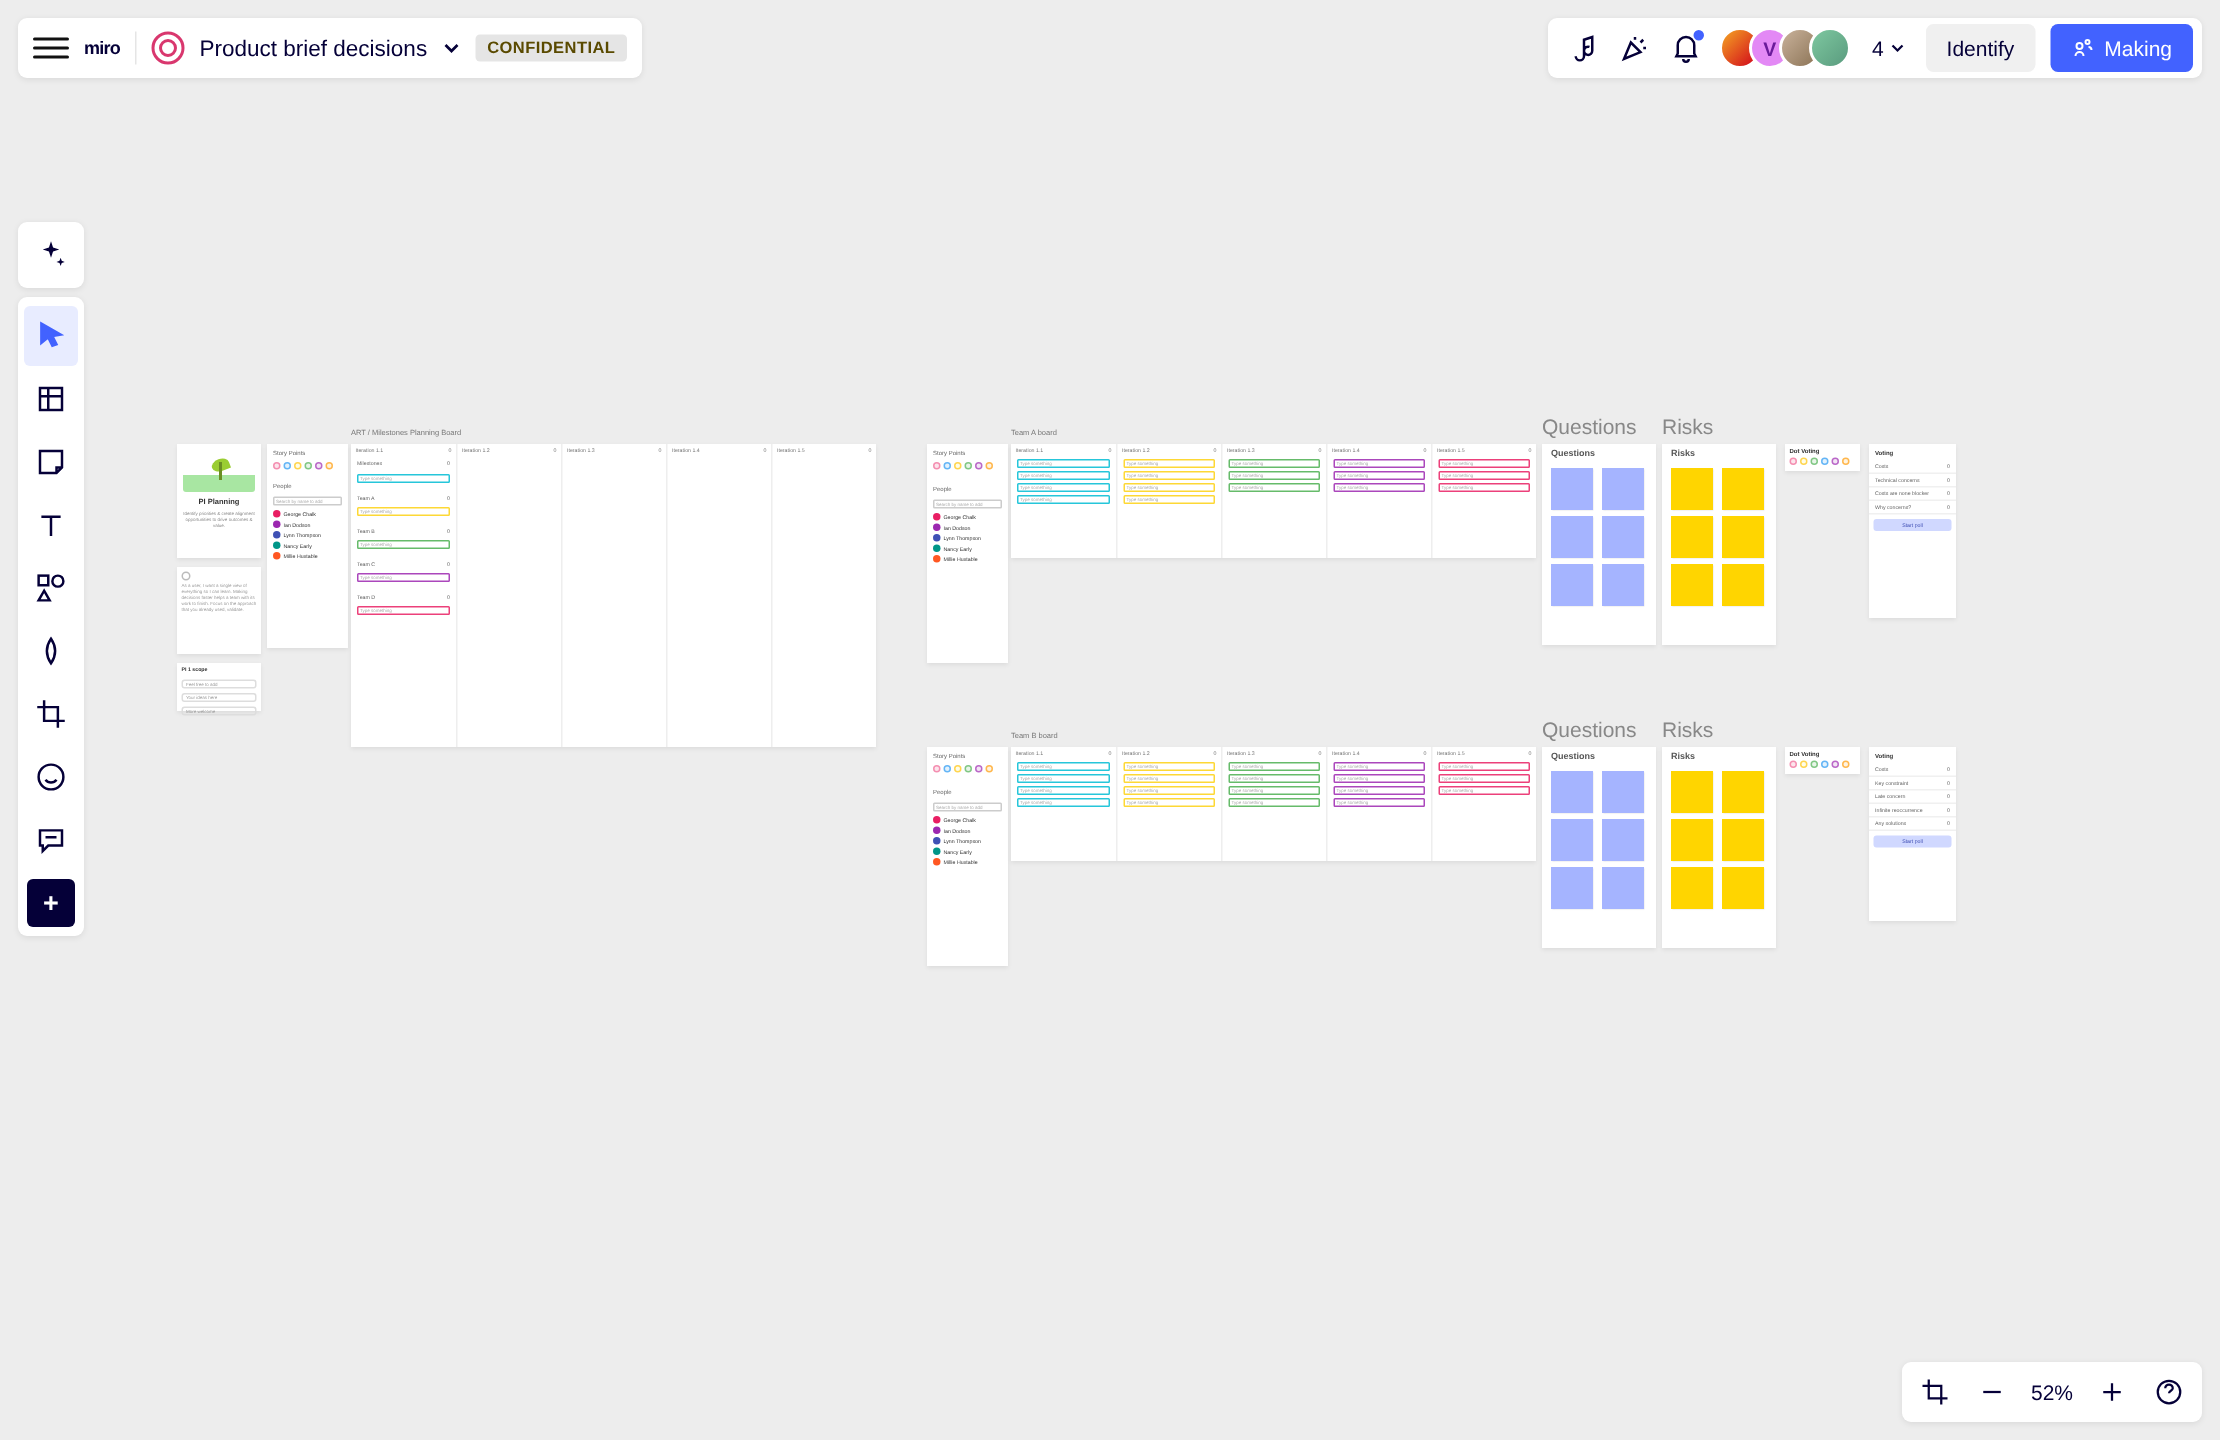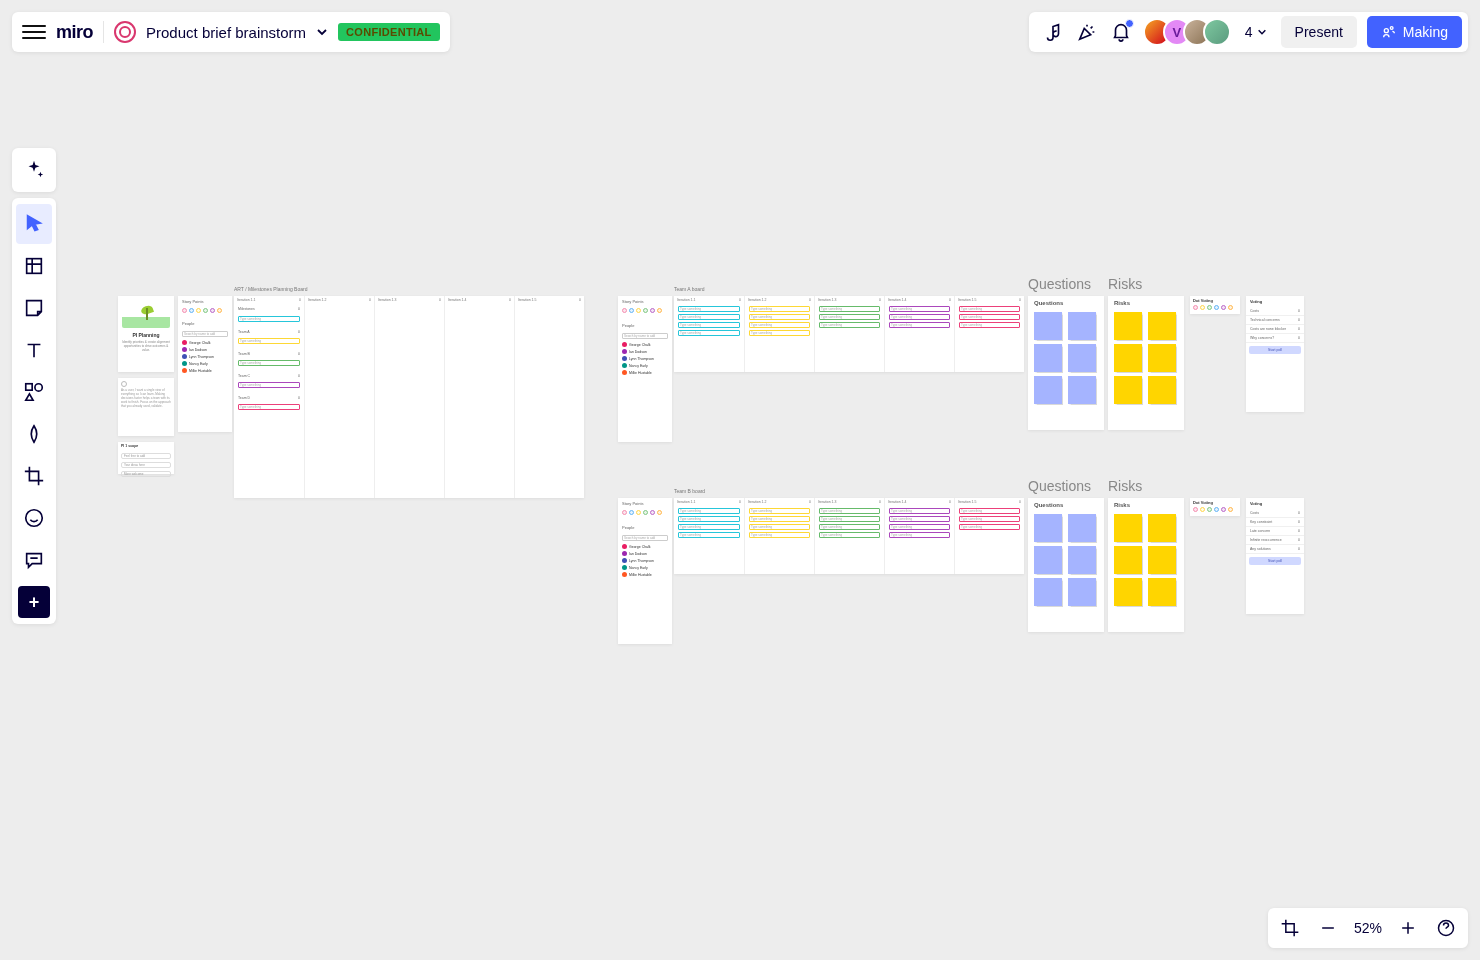--- a/index.html
+++ b/index.html
@@ -35,7 +35,7 @@
 }
 .menu-btn { width: 24px; height: 24px; display:flex; flex-direction:column; justify-content:center; gap:4px; cursor:pointer;}
 .menu-btn span { height:2px; background:#111; border-radius:1px; }
-.logo { font-weight: 800; letter-spacing: -0.5px; font-size: 18px; color:#050038; }
+.logo { font-weight: 800; letter-spacing: -0.5px; font-size: 12px; color:#050038; }
 .divider { width:1px; height:22px; background:#e5e5e5; }
 .board-icon { width:22px; height:22px; border-radius:50%; border:2px solid #d9376e; position:relative; display:flex; align-items:center; justify-content:center;}
 .board-icon::after { content:''; width:8px; height:8px; border-radius:50%; border:2px solid #d9376e;}

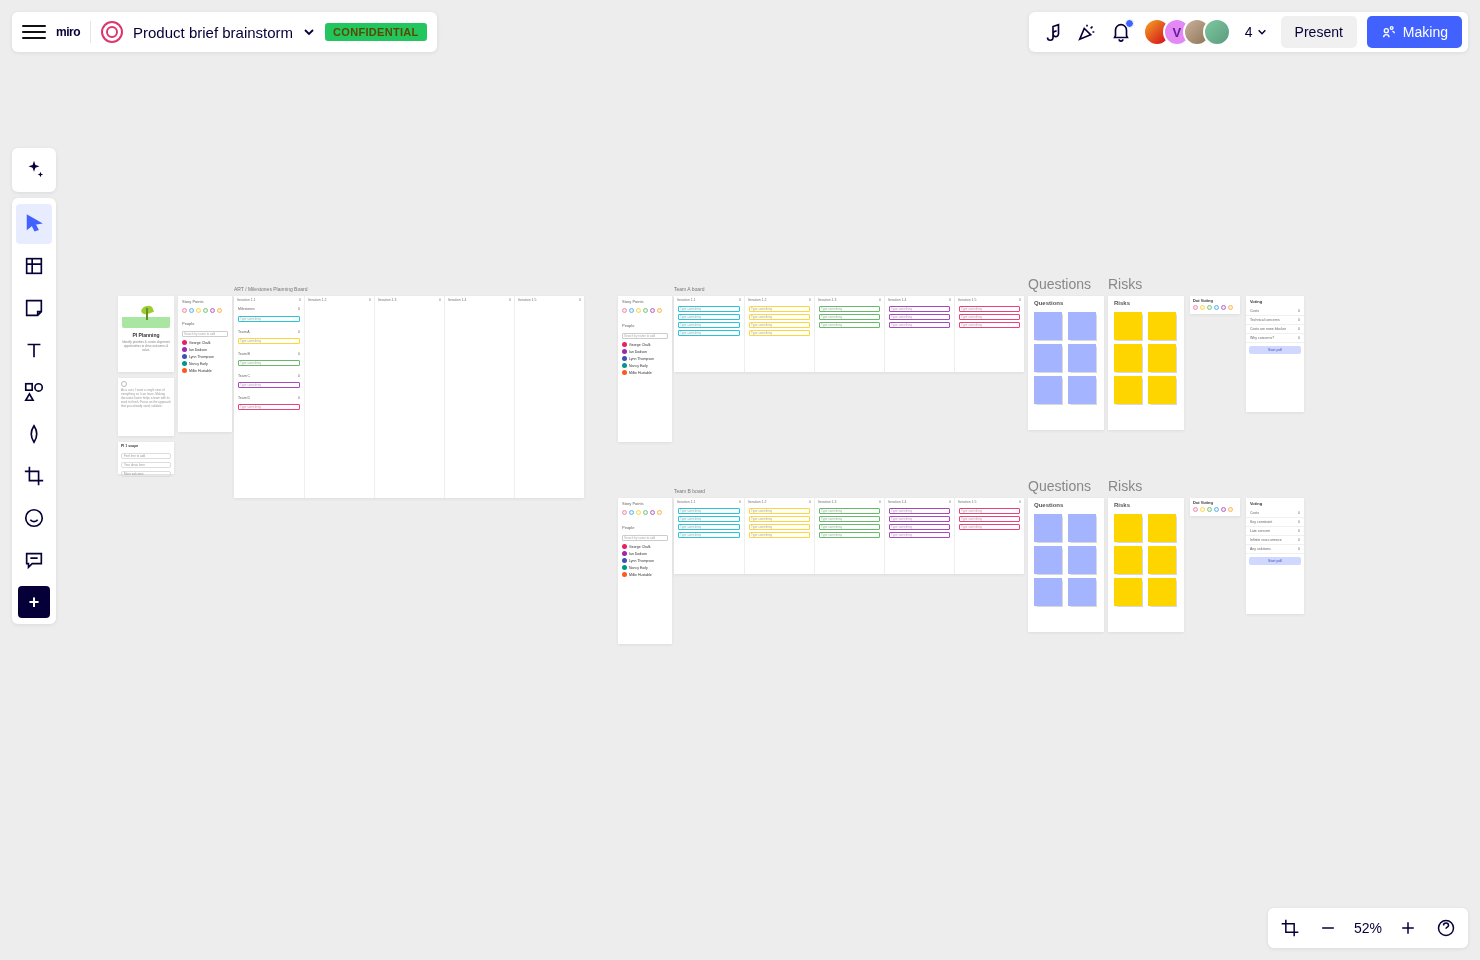--- a/index.html
+++ b/index.html
@@ -175,7 +175,7 @@
     <div class="logo">miro</div>
     <div class="divider"></div>
     <div class="board-icon"></div>
-    <div class="board-title">Product brief brainstorm</div>
+    <div class="board-title">Product brief decisions</div>
     <div class="chev">
         <svg viewBox="0 0 12 12">
           <path d="M2 4l4 4 4-4" stroke="#050038" fill="none" stroke-width="1.8"></path>

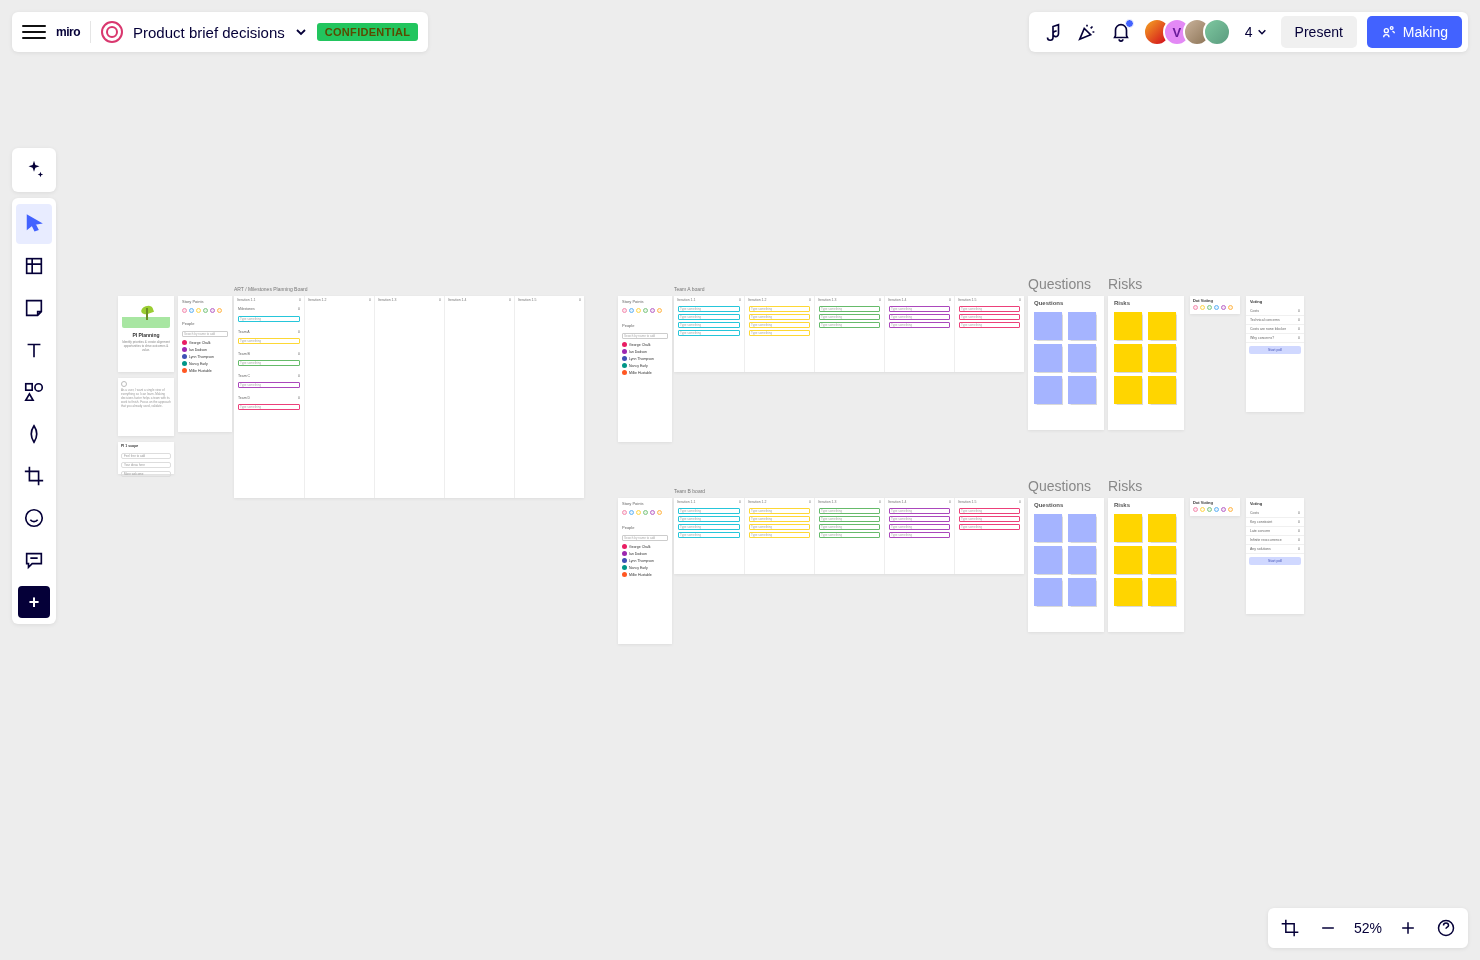--- a/index.html
+++ b/index.html
@@ -42,7 +42,7 @@
 .board-title { font-size:15px; color:#050038; font-weight:500; }
 .chev { width:12px;height:12px; }
 .chev svg { display:block; }
-.badge-conf { background:#22c55e; color:#5a4a00; font-size:11px; font-weight:700; padding:3px 8px; border-radius:3px; letter-spacing:0.3px;}
+.badge-conf { background:#e5e5e5; color:#5a4a00; font-size:11px; font-weight:700; padding:3px 8px; border-radius:3px; letter-spacing:0.3px;}
 .topbar-right {
   background:#fff;
   border-radius:6px;

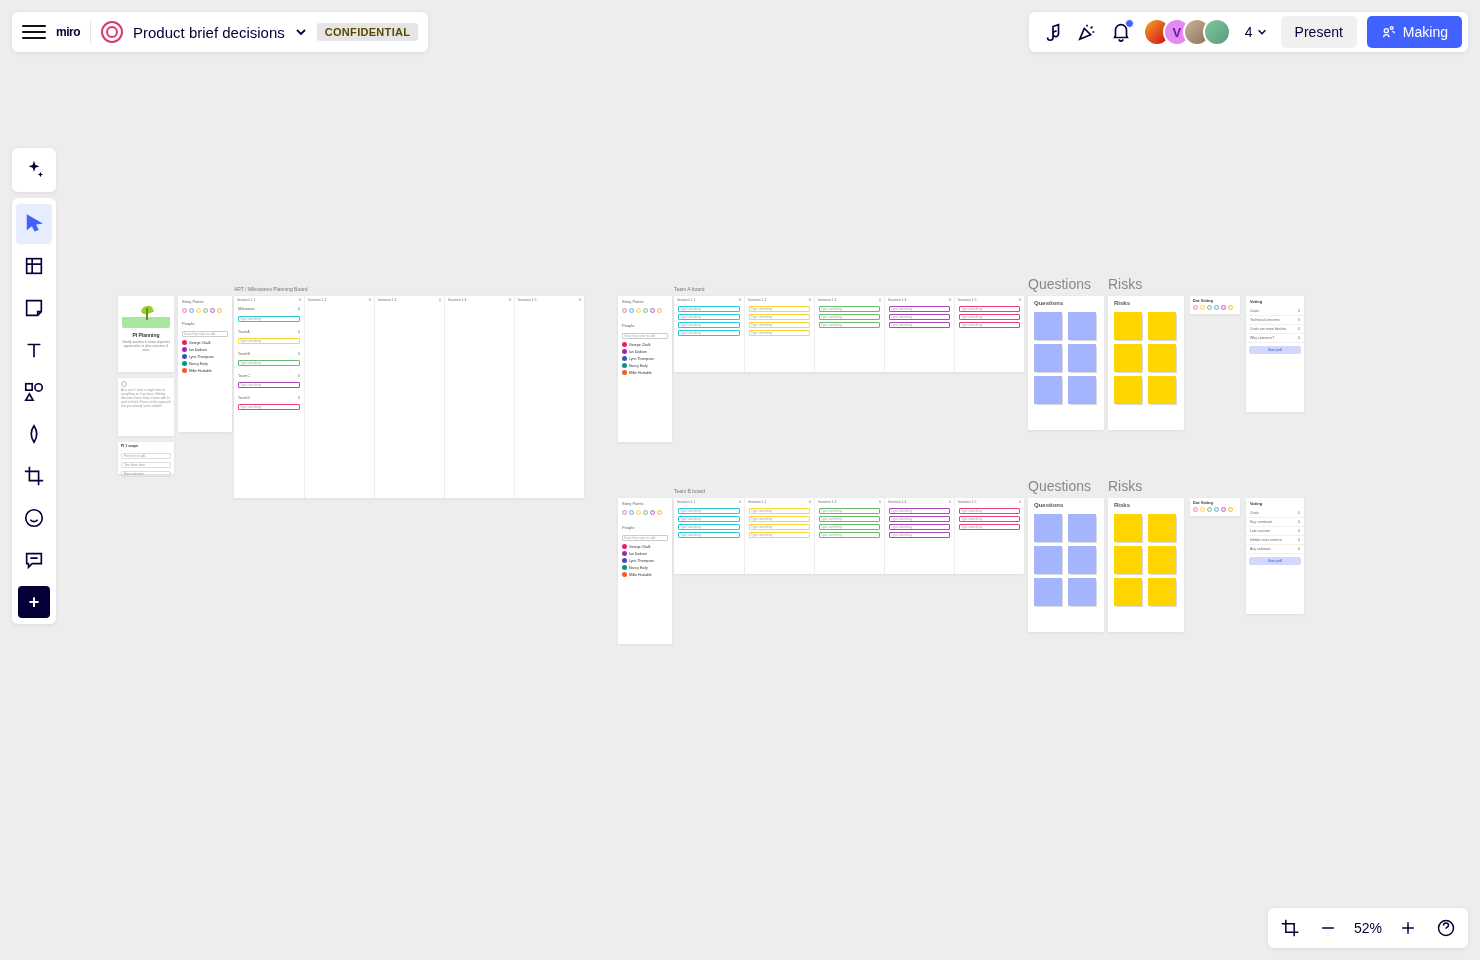--- a/index.html
+++ b/index.html
@@ -211,7 +211,7 @@
           <path d="M2 4l4 4 4-4" stroke="#050038" fill="none" stroke-width="1.8"></path>
         </svg>
     </div>
-    <button class="btn btn-present">Present</button>
+    <button class="btn btn-present">Identify</button>
     <button class="btn btn-share">
       <svg width="16" height="16" viewBox="0 0 24 24" fill="none" stroke="#fff" stroke-width="2">
           <circle cx="8" cy="10" r="3"></circle>

